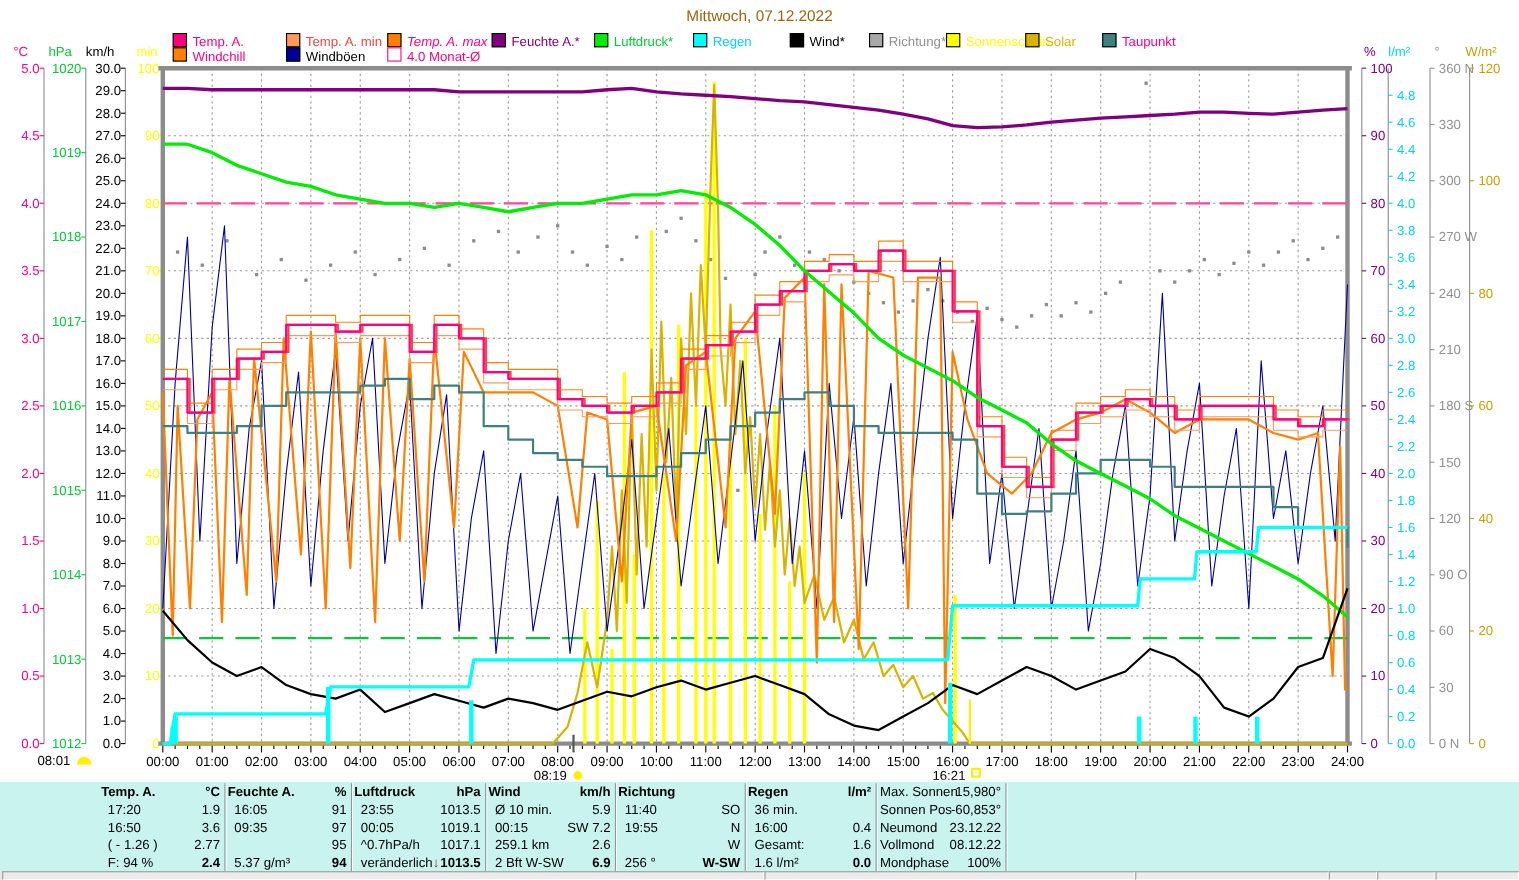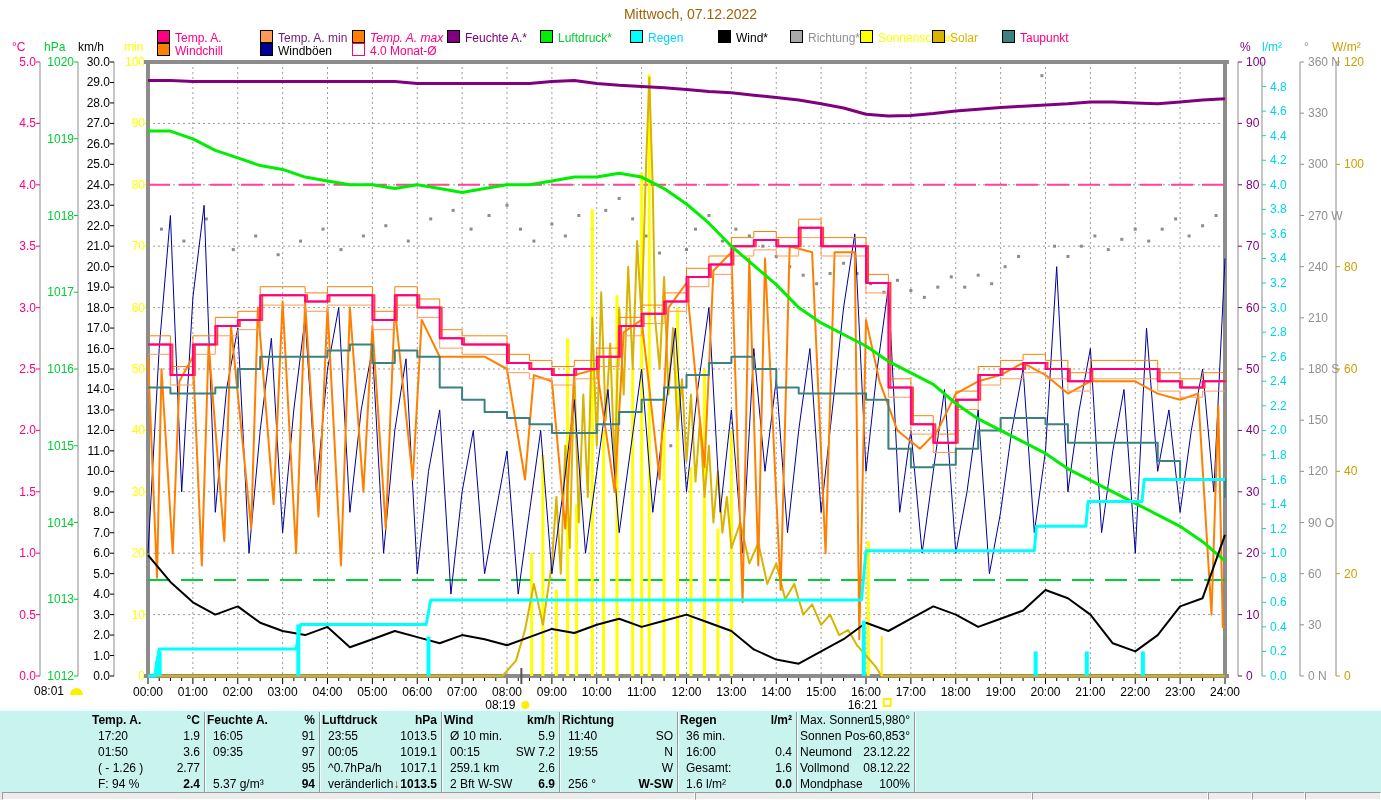--- a/index.html
+++ b/index.html
@@ -30,7 +30,7 @@
   <div class="title">Mittwoch, 07.12.2022</div>
   <div id="legend">
       <div class="legend-item" style="left: 157px; top: 30px;"><span class="sw" style="background: rgb(255, 0, 128);"></span><span style="color: rgb(255, 0, 128);">Temp. A.</span></div>
-      <div class="legend-item" style="left: 260px; top: 30px;"><span class="sw" style="background: rgb(255, 153, 85);"></span><span style="color: #701a75; margin-top: 42px;">Temp. A. min</span></div>
+      <div class="legend-item" style="left: 260px; top: 30px;"><span class="sw" style="background: rgb(255, 153, 85);"></span><span style="color: #ef4444; margin-top: 42px;">Temp. A. min</span></div>
       <div class="legend-item" style="left: 352px; top: 30px;"><span class="sw" style="background: rgb(255, 128, 0);"></span><span style="color: rgb(255, 0, 128); font-style: italic;">Temp. A. max</span></div>
       <div class="legend-item" style="left: 447px; top: 30px;"><span class="sw" style="background: rgb(128, 0, 128);"></span><span style="color: rgb(128, 0, 128);">Feuchte A.*</span></div>
       <div class="legend-item" style="left: 540px; top: 30px;"><span class="sw" style="background: rgb(0, 238, 0);"></span><span style="color: rgb(0, 204, 51);">Luftdruck*</span></div>

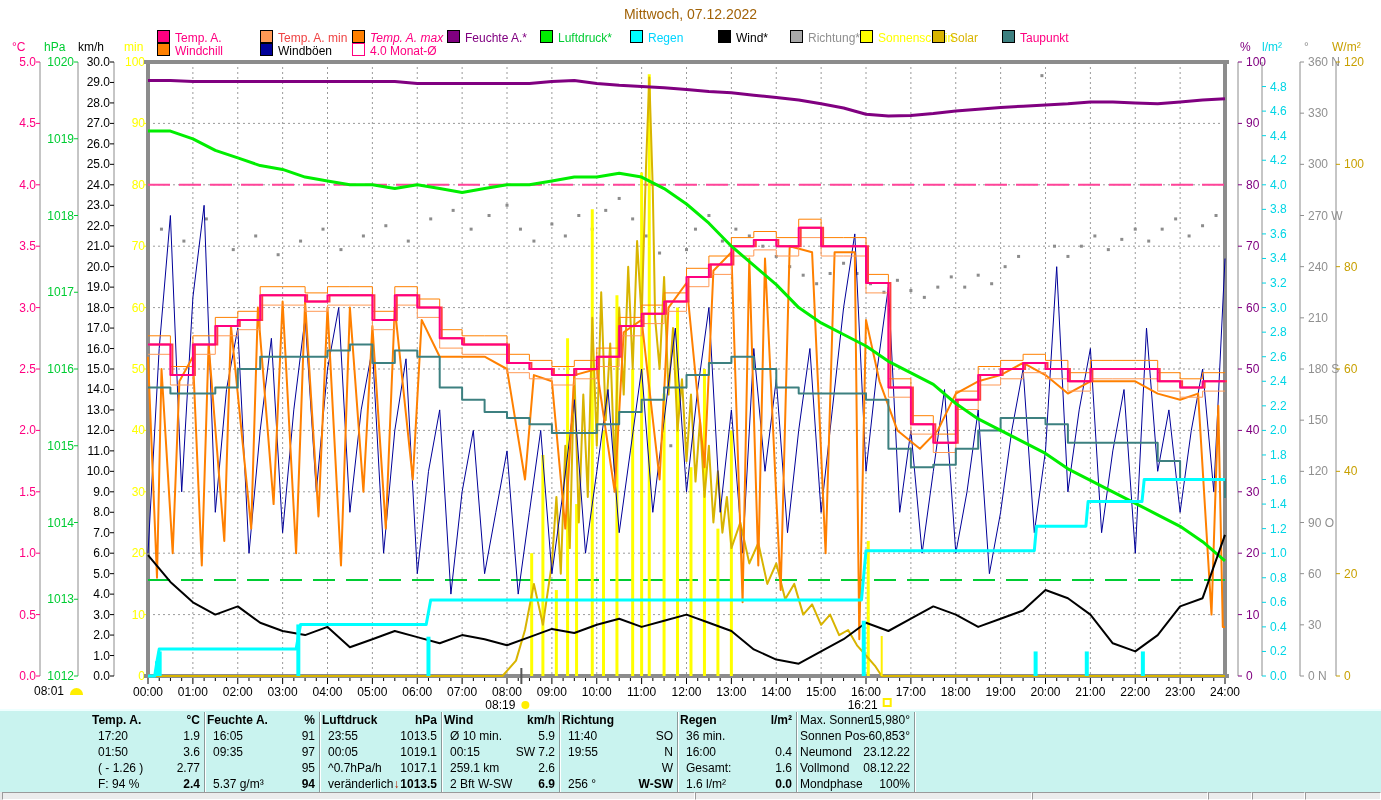--- a/index.html
+++ b/index.html
@@ -583,7 +583,7 @@
         <div class="cell b" style="top: 1px; right: 2px;">°C</div>
         <div class="cell" style="top: 17px; left: 6px;">17:20</div>
         <div class="cell" style="top: 17px; right: 2px;">1.9</div>
-        <div class="cell" style="top: 33px; left: 6px;">01:50</div>
+        <div class="cell" style="top: 33px; left: 6px;">16:50</div>
         <div class="cell" style="top: 33px; right: 2px;">3.6</div>
         <div class="cell" style="top: 49px; left: 6px;">( - 1.26 )</div>
         <div class="cell" style="top: 49px; right: 2px;">2.77</div>

